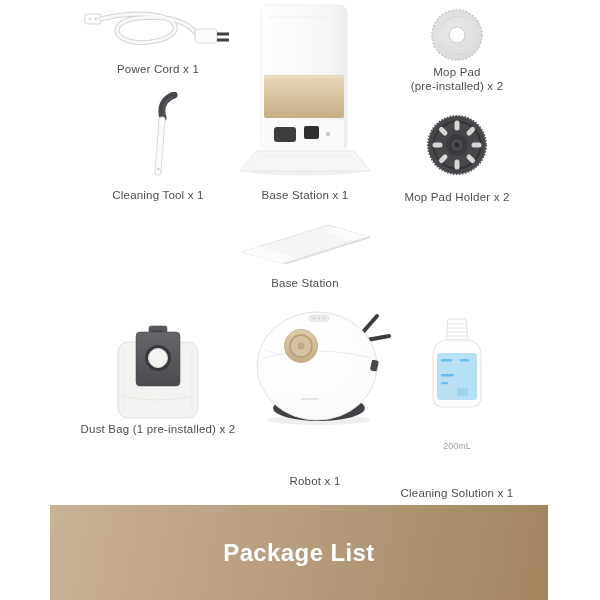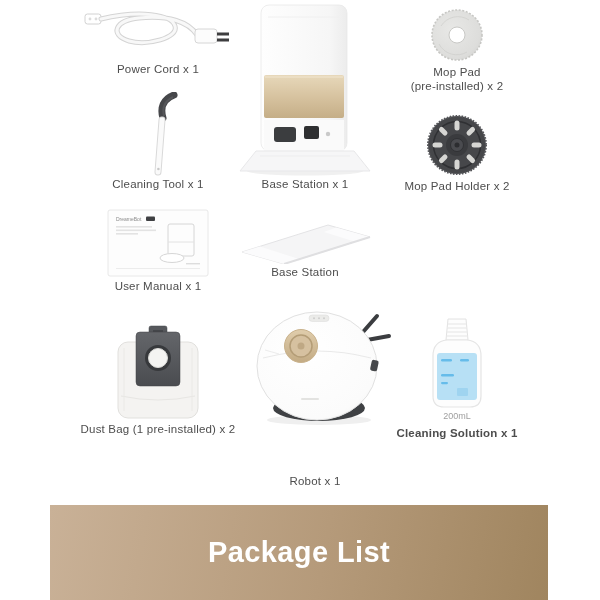--- a/index.html
+++ b/index.html
@@ -9,7 +9,7 @@
   .lbl{font-size:11.5px;line-height:14px;color:#4d4d4d;text-align:center;letter-spacing:.2px;}
   .lbl2{font-size:11.5px;line-height:14px;color:#4d4d4d;text-align:center;letter-spacing:.2px;}
   .vol{font-size:9px;line-height:11px;color:#9f9f9f;text-align:center;margin-top:1px;}
-  .mt4{margin-top:1px;} .mt6{margin-top:6px;} .mt8{}
+  .mt4{margin-top:12px;} .mt6{margin-top:6px;} .mt8{}
   #banner{position:absolute;left:50px;top:505px;width:498px;height:95px;
           background:linear-gradient(100deg,#c9b197 0%,#b59a7a 55%,#a0855f 100%);
           display:flex;align-items:center;justify-content:center;}

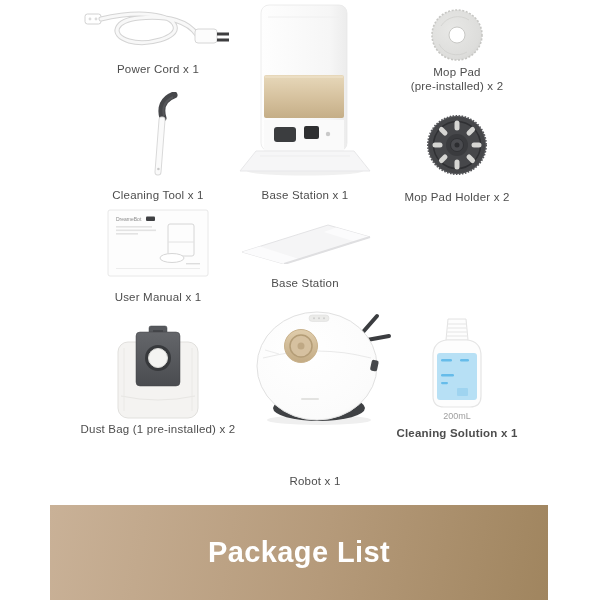--- a/index.html
+++ b/index.html
@@ -113,22 +113,6 @@
     <div class="lbl mt4">Mop Pad Holder x 2</div>
   </div>
 
-  <div class="cell" style="left:70px;top:208px;width:176px;">
-    <svg width="104" height="70" viewBox="0 0 104 70">
-      <rect x="2" y="2" width="100" height="66" rx="2" fill="#fdfdfd" stroke="#e8e8e8"></rect>
-      <text x="10" y="13" font-size="5" fill="#8a8a8a" font-family="Liberation Sans, sans-serif">DreameBot</text>
-      <rect x="40" y="8.5" width="9" height="4.5" rx="1" fill="#3f4043"></rect>
-      <rect x="10" y="18" width="36" height="1.6" fill="#e3e3e3"></rect>
-      <rect x="10" y="21.5" width="40" height="1.6" fill="#e3e3e3"></rect>
-      <rect x="10" y="25" width="22" height="1.6" fill="#e3e3e3"></rect>
-      <rect x="62" y="16" width="26" height="32" rx="2" fill="none" stroke="#d6d6d6" stroke-width="1"></rect>
-      <line x1="62" y1="34" x2="88" y2="34" stroke="#e2e2e2" stroke-width="1"></line>
-      <ellipse cx="66" cy="50" rx="12" ry="4.5" fill="#ffffff" stroke="#d6d6d6" stroke-width="1"></ellipse>
-      <rect x="10" y="60" width="84" height="1" fill="#ececec"></rect>
-      <rect x="80" y="55" width="14" height="1.4" fill="#dddddd"></rect>
-    </svg>
-    <div class="lbl mt4">User Manual x 1</div>
-  </div>
 
   <div class="cell" style="left:222px;top:216px;width:166px;">
     <svg width="150" height="48" viewBox="0 0 150 48">

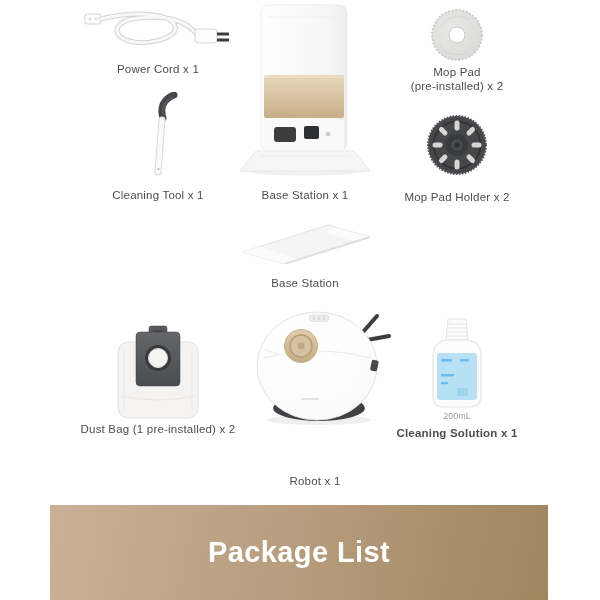--- a/index.html
+++ b/index.html
@@ -180,7 +180,7 @@
     <div class="lbl mt6">Robot x 1</div>
   </div>
 
-  <div class="cell" style="left:372px;top:316px;width:170px;">
+  <div class="cell" style="left:372px;top:316px;width:170px;gap:30px;">
     <svg width="80" height="94" viewBox="0 0 80 94">
       <polygon points="31,3 49,3 51,24 29,24" fill="#fdfdfd" stroke="#e2e2e2" stroke-linejoin="round"></polygon>
       <line x1="30.5" y1="8" x2="49.5" y2="8" stroke="#e9e9e9" stroke-width="1.2"></line>

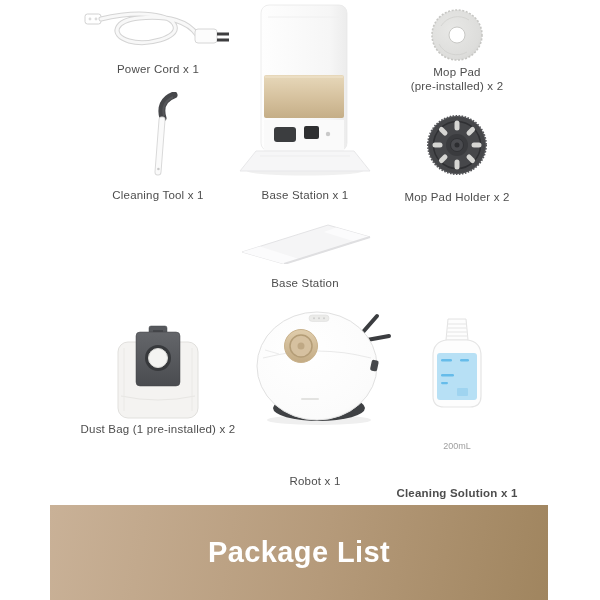--- a/index.html
+++ b/index.html
@@ -198,7 +198,7 @@
       <rect x="40" y="72" width="11" height="8" rx="1" fill="#9fd4f0"></rect>
     </svg>
     <div class="vol">200mL</div>
-    <div class="lbl" style="margin-top:4px;font-weight:bold;">Cleaning Solution x 1</div>
+    <div class="lbl" style="margin-top:4px;">Cleaning Solution x 1</div>
   </div>
 
   <div id="banner">

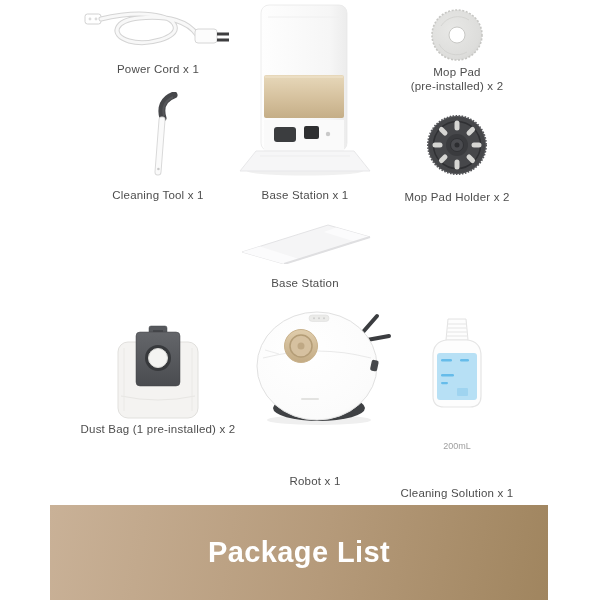--- a/index.html
+++ b/index.html
@@ -13,7 +13,7 @@
   #banner{position:absolute;left:50px;top:505px;width:498px;height:95px;
           background:linear-gradient(100deg,#c9b197 0%,#b59a7a 55%,#a0855f 100%);
           display:flex;align-items:center;justify-content:center;}
-  #banner span{color:#ffffff;font-size:29px;font-weight:700;letter-spacing:.4px;}
+  #banner span{color:#ffffff;font-size:24px;font-weight:700;letter-spacing:.4px;}
 </style>
 </head>
 <body>

